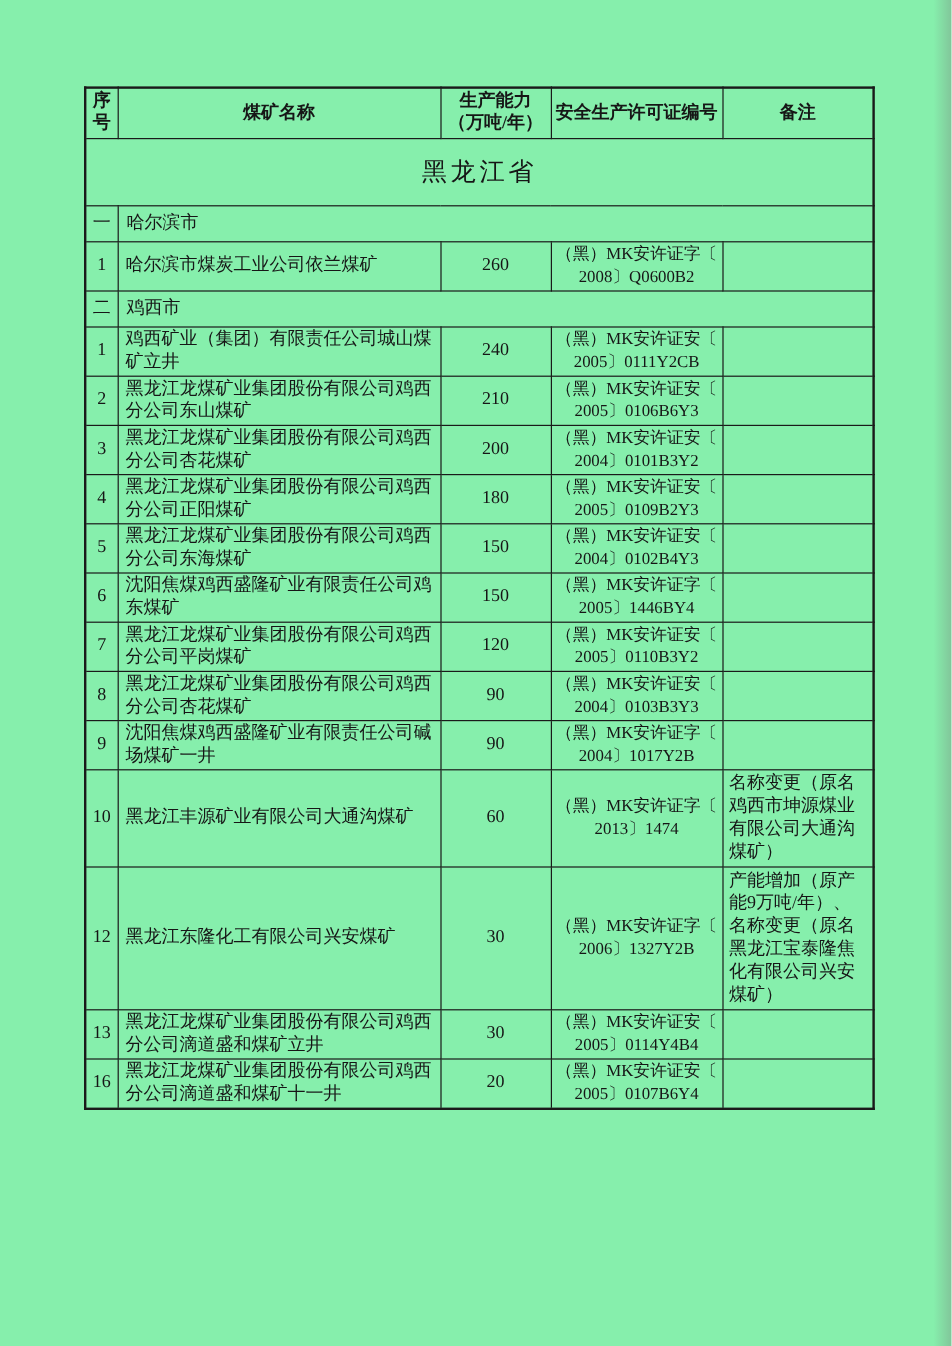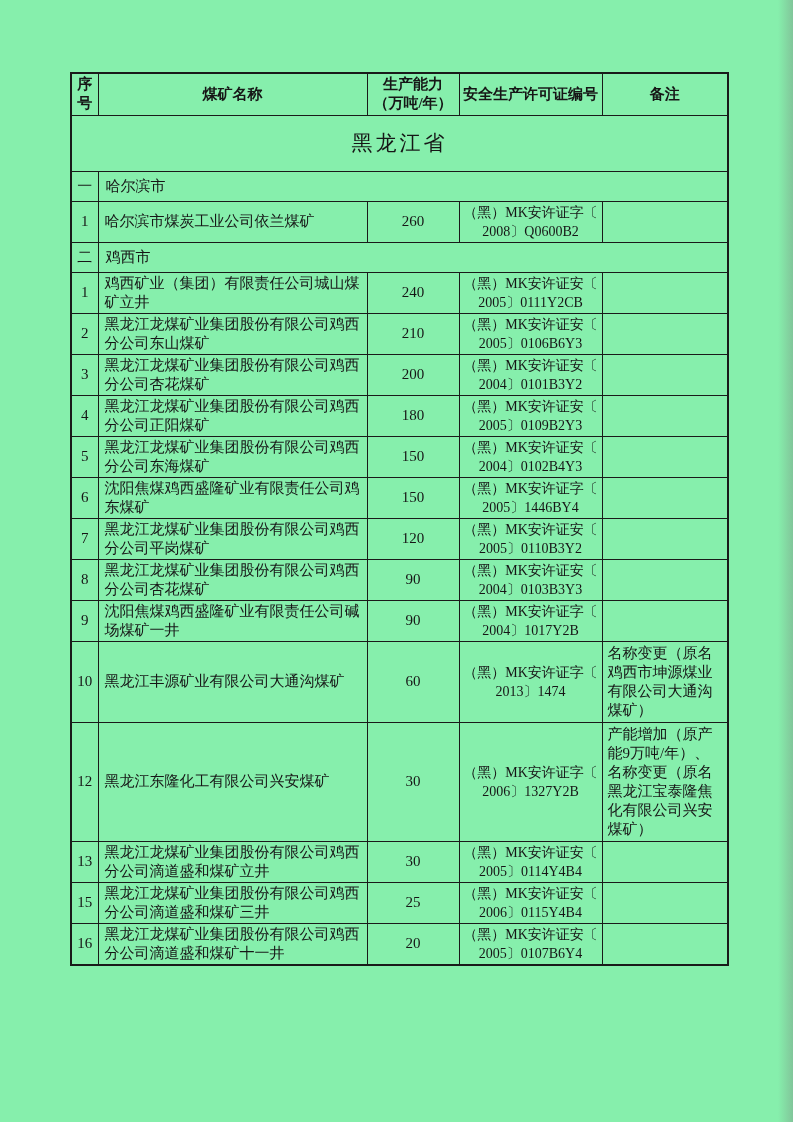--- a/index.html
+++ b/index.html
@@ -221,14 +221,6 @@
     <td class="c-rem"></td>
   </tr>
         <tr class="data-row">
-    <td class="c-idx">15</td>
-    <td class="c-name">黑龙江龙煤矿业集团股份有限公司鸡西分公司滴道盛和煤矿三井</td>
-    <td class="c-cap">25</td>
-    <td class="c-lic">（黑）MK安许证安〔
-2006〕0115Y4B4</td>
-    <td class="c-rem"></td>
-  </tr>
-        <tr class="data-row">
     <td class="c-idx">16</td>
     <td class="c-name">黑龙江龙煤矿业集团股份有限公司鸡西分公司滴道盛和煤矿十一井</td>
     <td class="c-cap">20</td>

